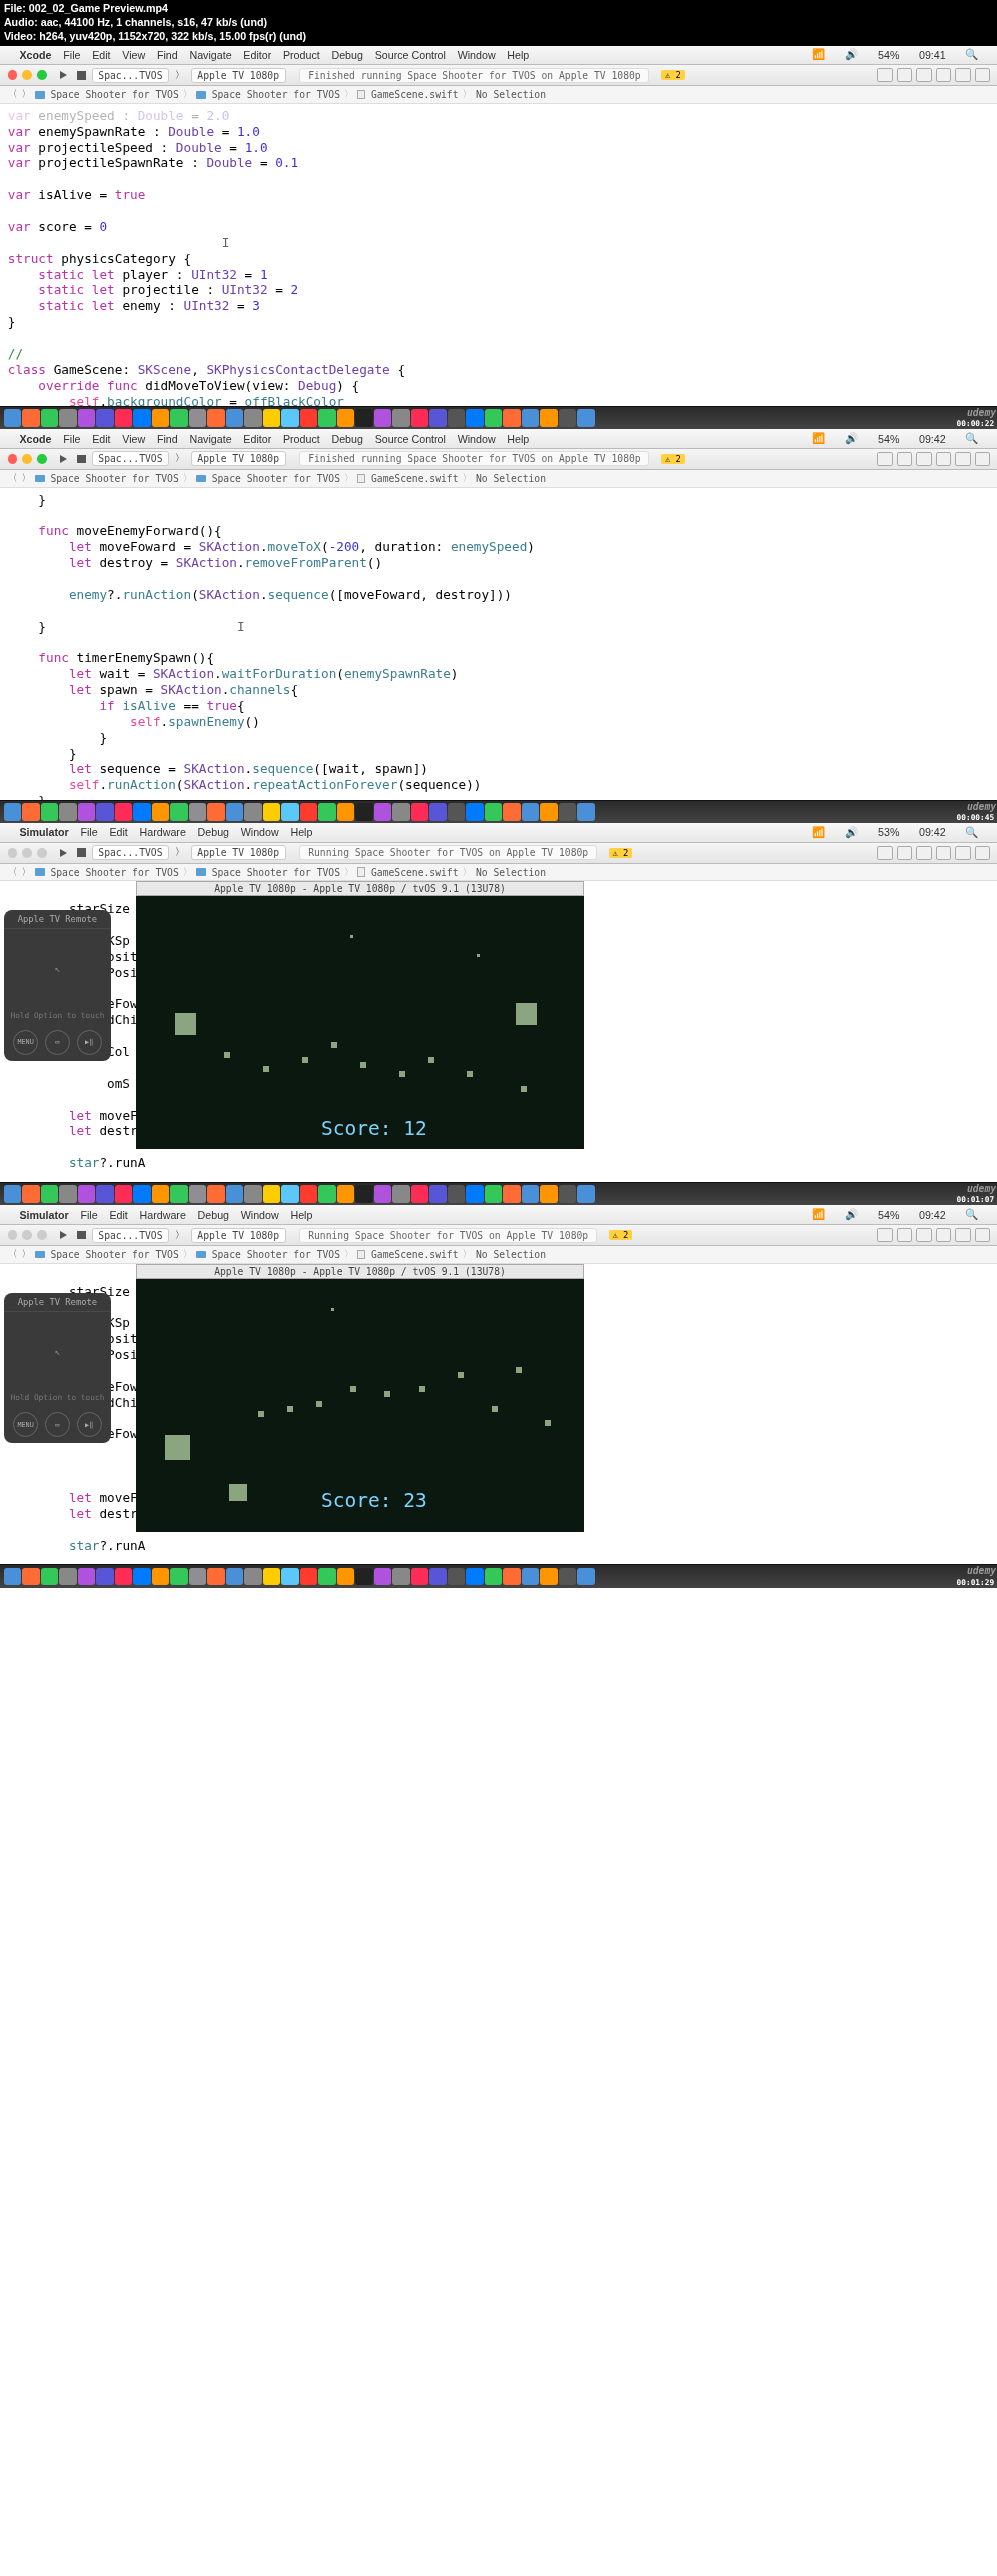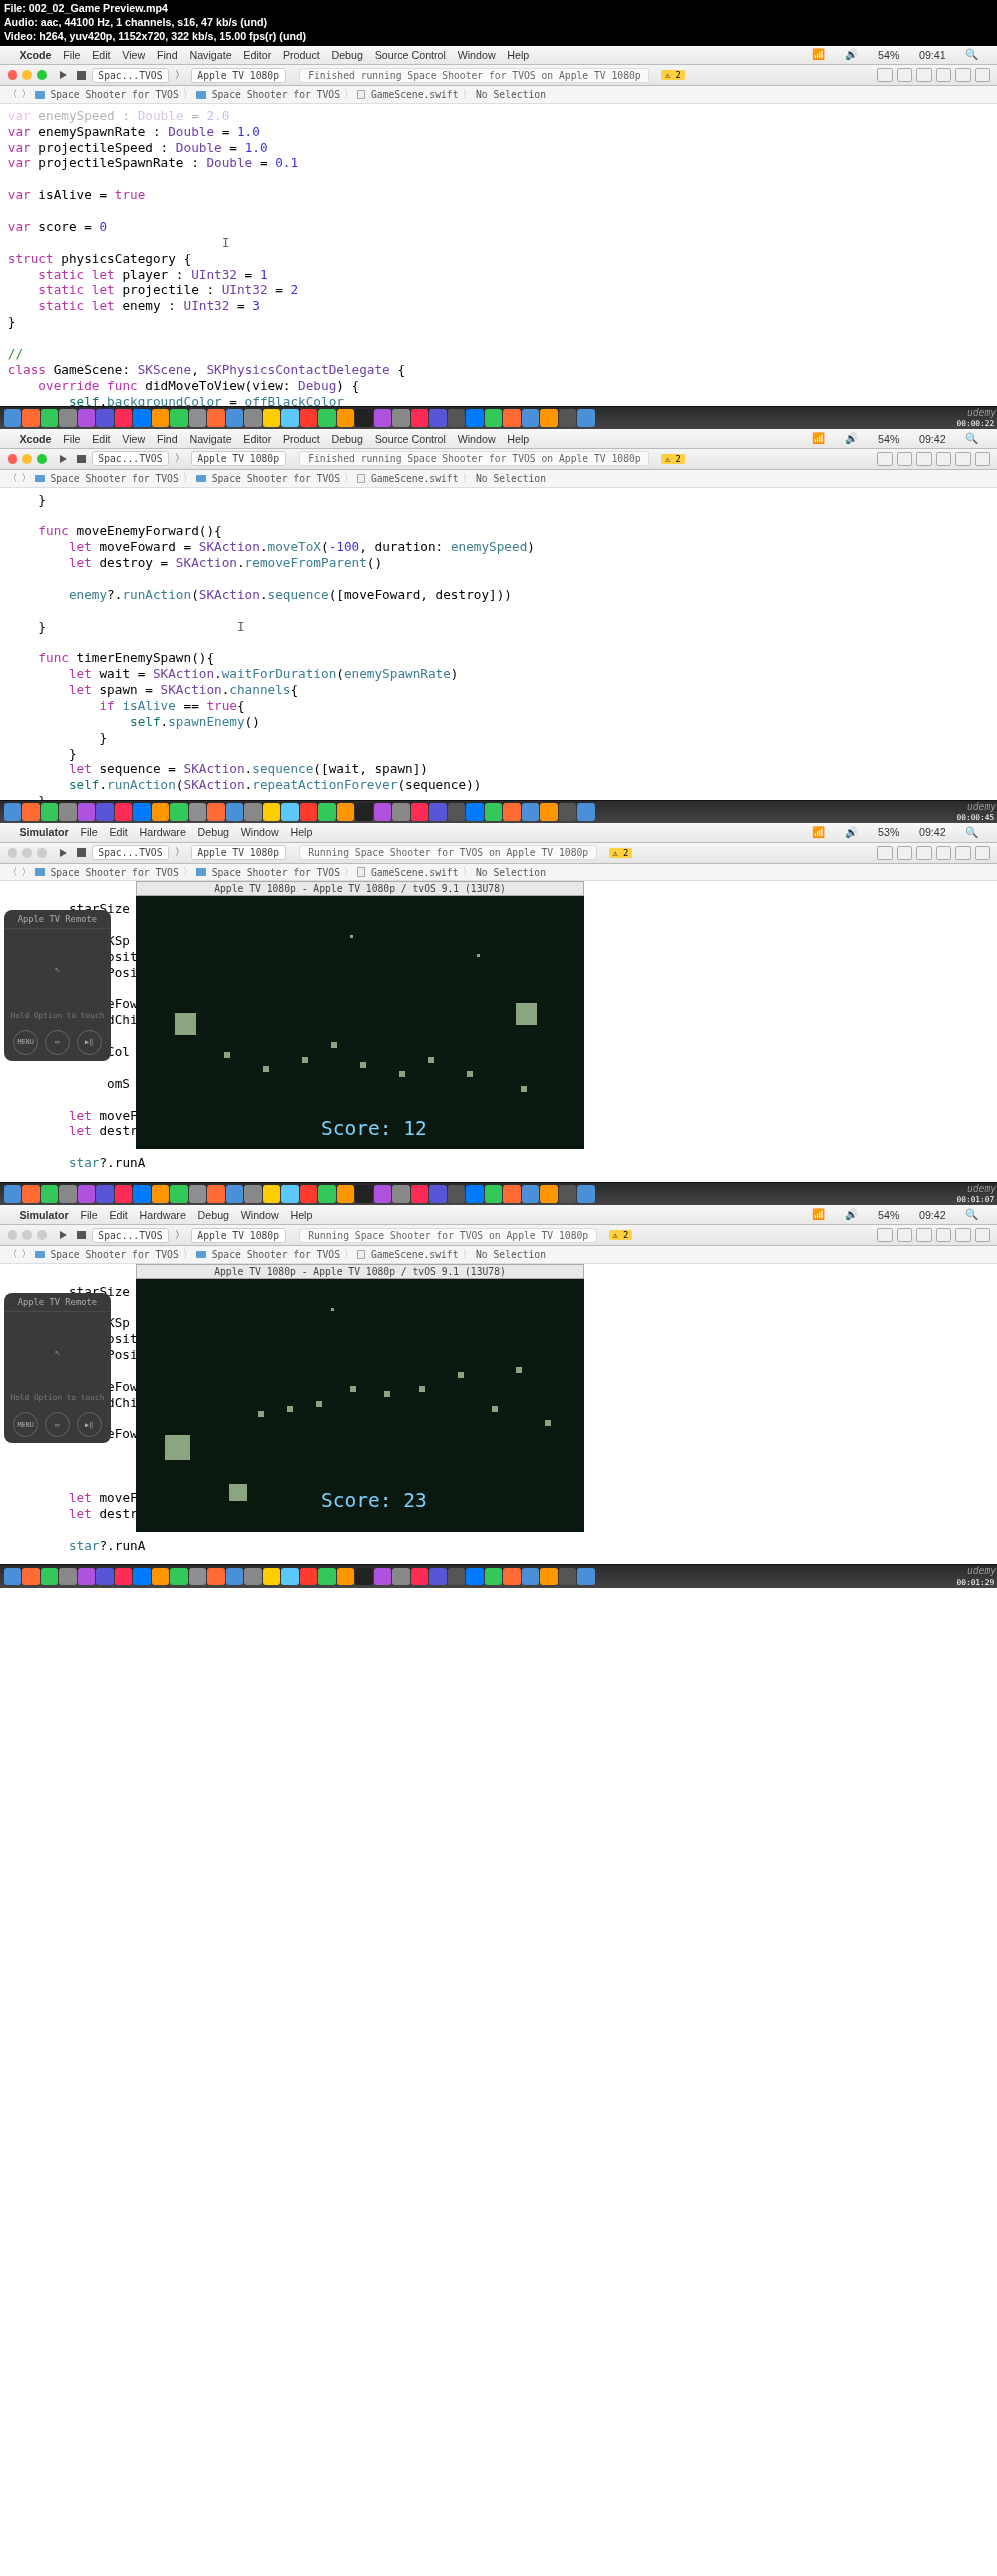--- a/index.html
+++ b/index.html
@@ -25,7 +25,7 @@
 .breadcrumb .folder-icon { width: 9.7px; height: 7.8px; background: #5a9fd4; border-radius: 1px; display: inline-block; margin-right: 1.9px; }
 .breadcrumb .file-icon { width: 7.8px; height: 9.7px; background: #eee; border: 1px solid #aaa; display: inline-block; margin-right: 1.9px; }
 .code { padding: 3.9px 7.8px; font-size: 12.7px; line-height: 1.25; white-space: pre; overflow: hidden; background: #fff; }
-.kw { color: #b833a8; } .type { color: #6f41a7; } .num { color: #3a2ed8; } .comment { color: #2f8c3f; } .func { color: #3a7e8e; } .self { color: #0f766e; }
+.kw { color: #b833a8; } .type { color: #6f41a7; } .num { color: #3a2ed8; } .comment { color: #2f8c3f; } .func { color: #3a7e8e; } .self { color: #ec4899; }
 .dock { background: linear-gradient(#2a2a2a, #444); height: 23.4px; display: flex; align-items: center; padding: 0 3.9px; gap: 1px; border-top: 1px solid #111; position: relative; }
 .dock .app { width: 17.5px; height: 17.5px; border-radius: 2.9px; background: #888; flex-shrink: 0; }
 .dock .timestamp { position: absolute; right: 3.9px; bottom: 1px; color: #fff; font-size: 7.8px; }

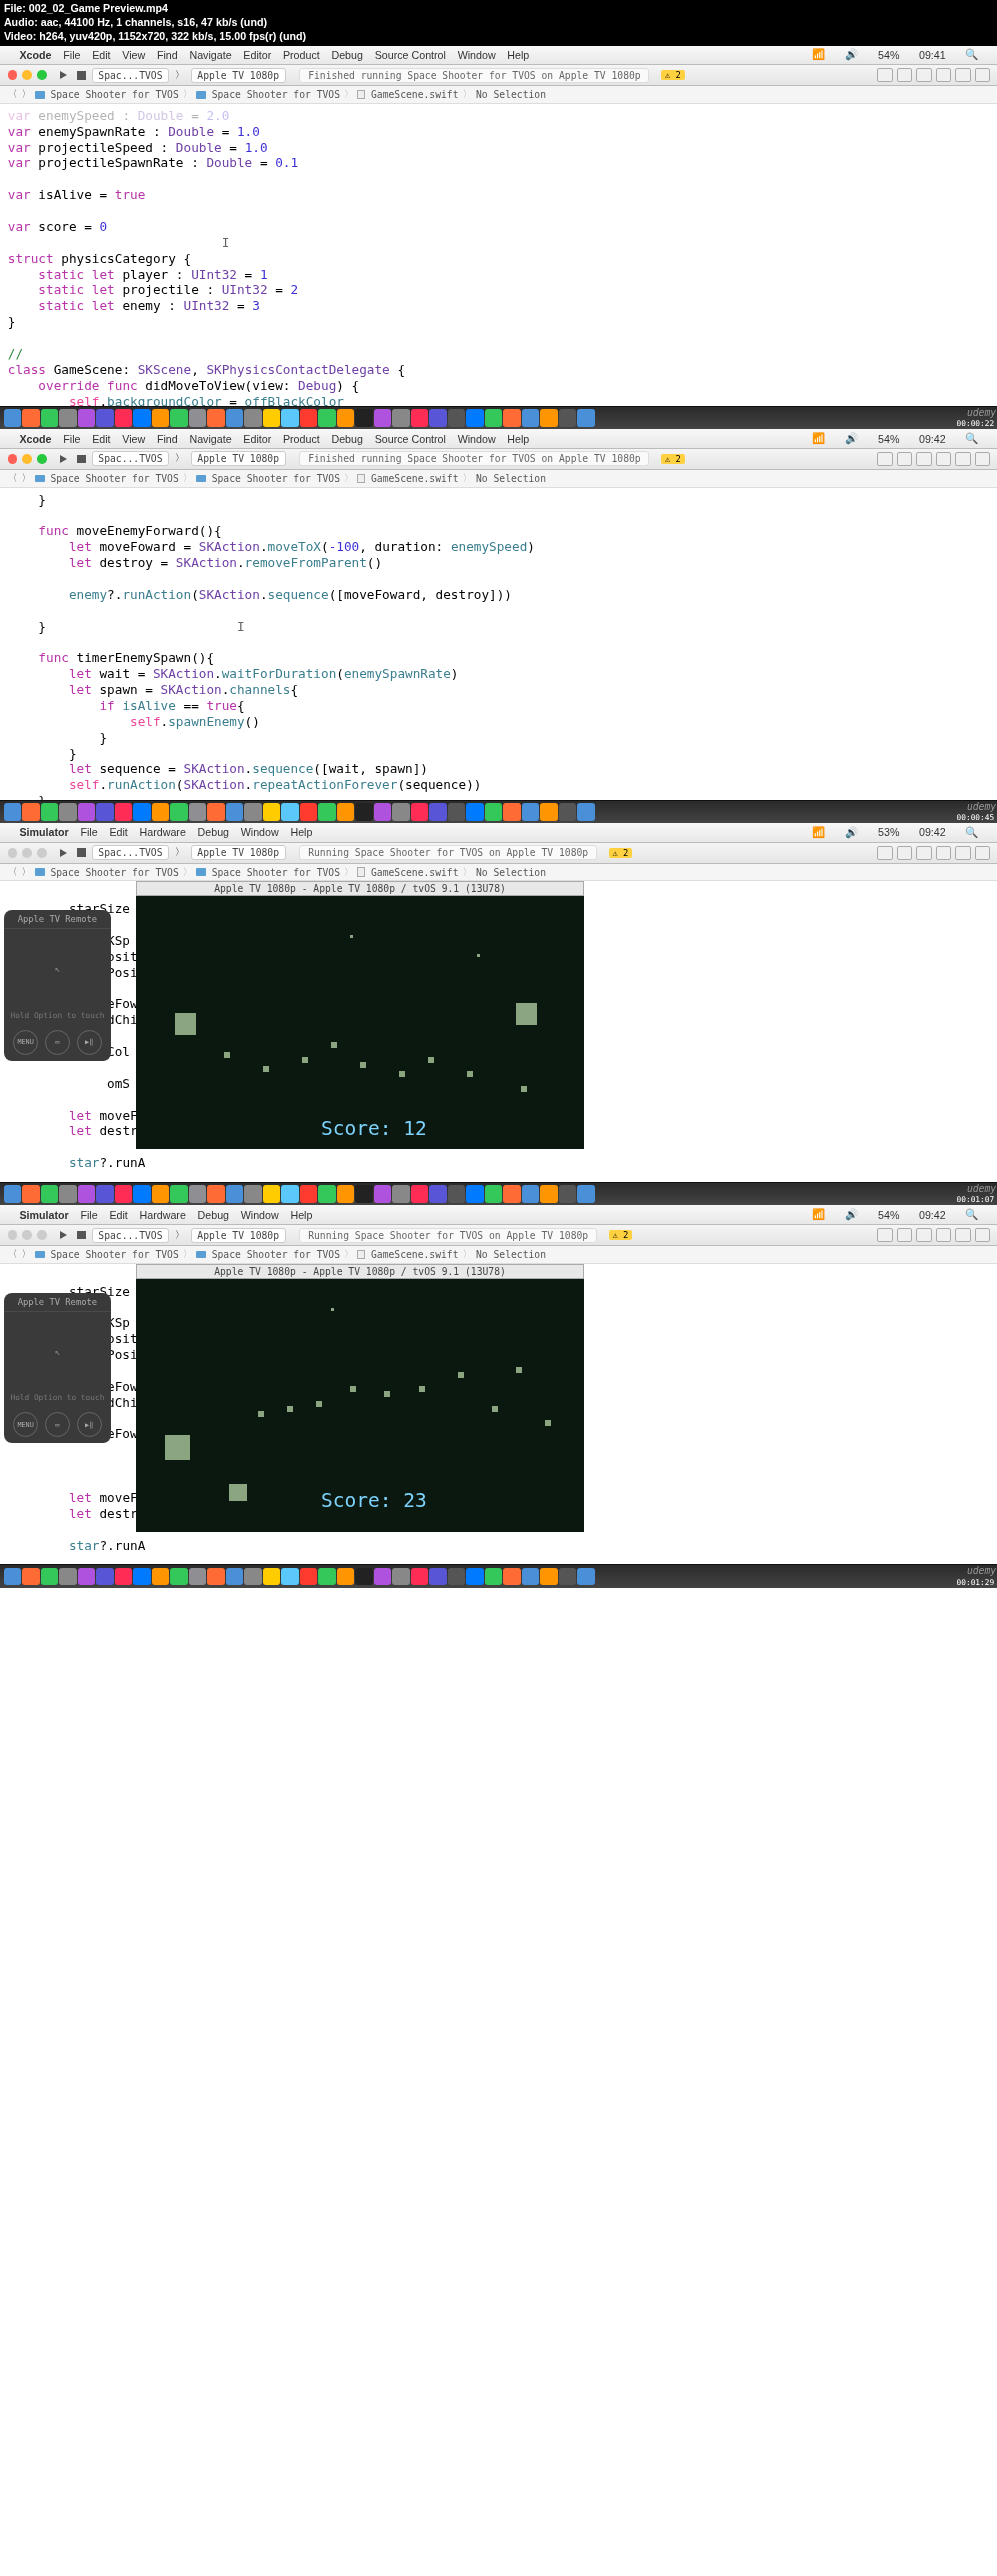--- a/index.html
+++ b/index.html
@@ -26,7 +26,7 @@
 .breadcrumb .file-icon { width: 7.8px; height: 9.7px; background: #eee; border: 1px solid #aaa; display: inline-block; margin-right: 1.9px; }
 .code { padding: 3.9px 7.8px; font-size: 12.7px; line-height: 1.25; white-space: pre; overflow: hidden; background: #fff; }
 .kw { color: #b833a8; } .type { color: #6f41a7; } .num { color: #3a2ed8; } .comment { color: #2f8c3f; } .func { color: #3a7e8e; } .self { color: #ec4899; }
-.dock { background: linear-gradient(#2a2a2a, #444); height: 23.4px; display: flex; align-items: center; padding: 0 3.9px; gap: 1px; border-top: 1px solid #111; position: relative; }
+.dock { background: linear-gradient(#2a2a2a, #444); height: 23.4px; display: flex; align-items: center; padding: 0 3.9px; gap: 1px; border-top: 1px solid #111; position: relative; font-weight: bold; }
 .dock .app { width: 17.5px; height: 17.5px; border-radius: 2.9px; background: #888; flex-shrink: 0; }
 .dock .timestamp { position: absolute; right: 3.9px; bottom: 1px; color: #fff; font-size: 7.8px; }
 .udemy-mark { position: absolute; right: 1.9px; top: 0; color: #999; font-size: 9.7px; font-style: italic; }

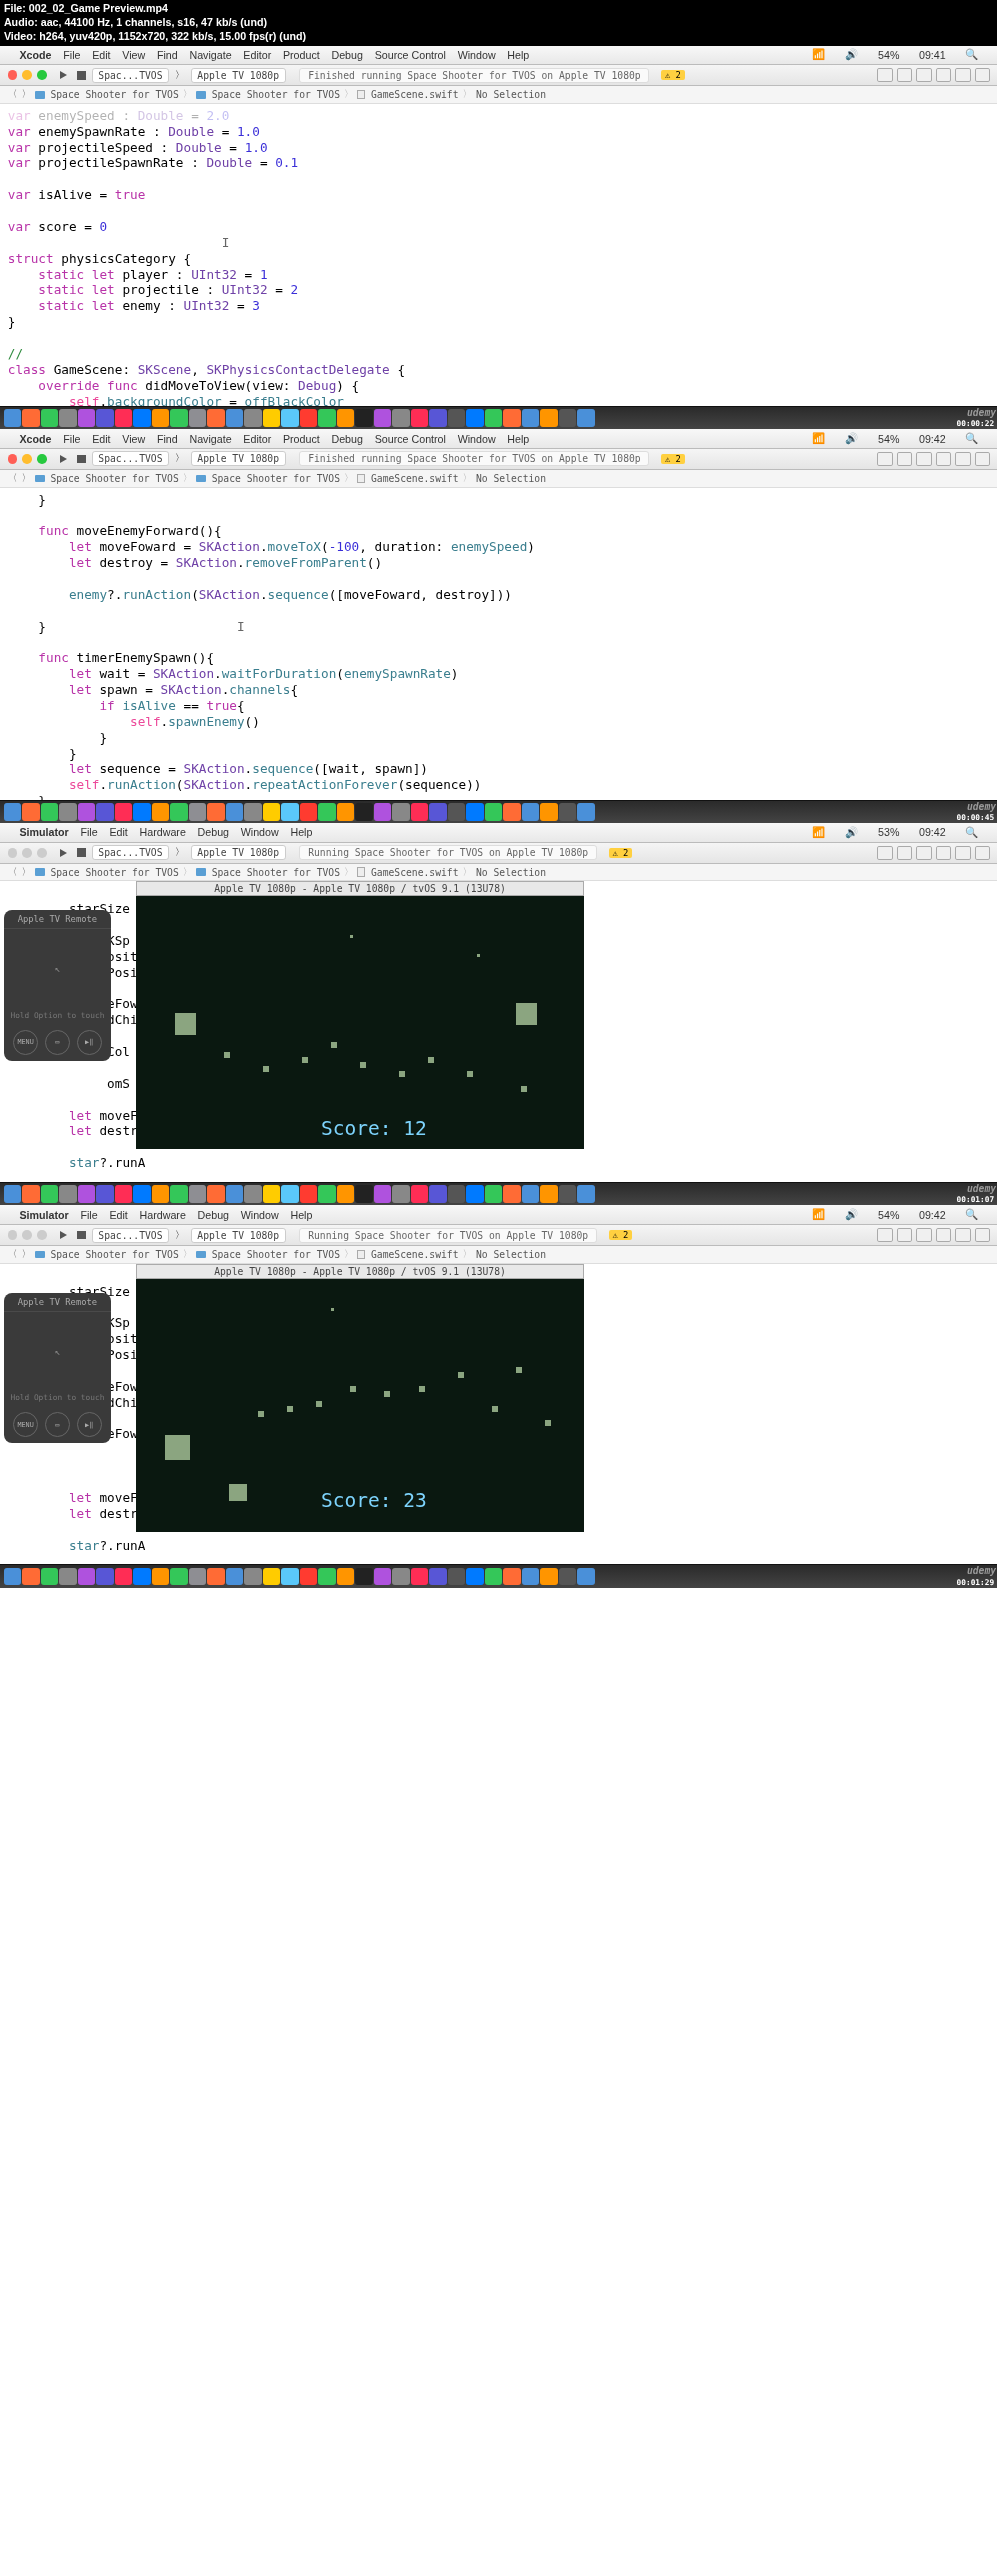--- a/index.html
+++ b/index.html
@@ -235,7 +235,7 @@
 <div class="code" style="height:312px;">    }
     
     <span class="kw">func</span> moveEnemyForward(){
-        <span class="kw">let</span> moveFoward = <span class="type">SKAction</span>.<span class="func">moveToX</span>(<span class="num">-100</span>, duration: <span class="func">enemySpeed</span>)
+        <span class="kw">let</span> moveFoward = <span class="type">SKAction</span>.<span class="func">moveToX</span>(<span class="num">-200</span>, duration: <span class="func">enemySpeed</span>)
         <span class="kw">let</span> destroy = <span class="type">SKAction</span>.<span class="func">removeFromParent</span>()
         
         <span class="func">enemy</span>?.<span class="func">runAction</span>(<span class="type">SKAction</span>.<span class="func">sequence</span>([moveFoward, destroy]))

